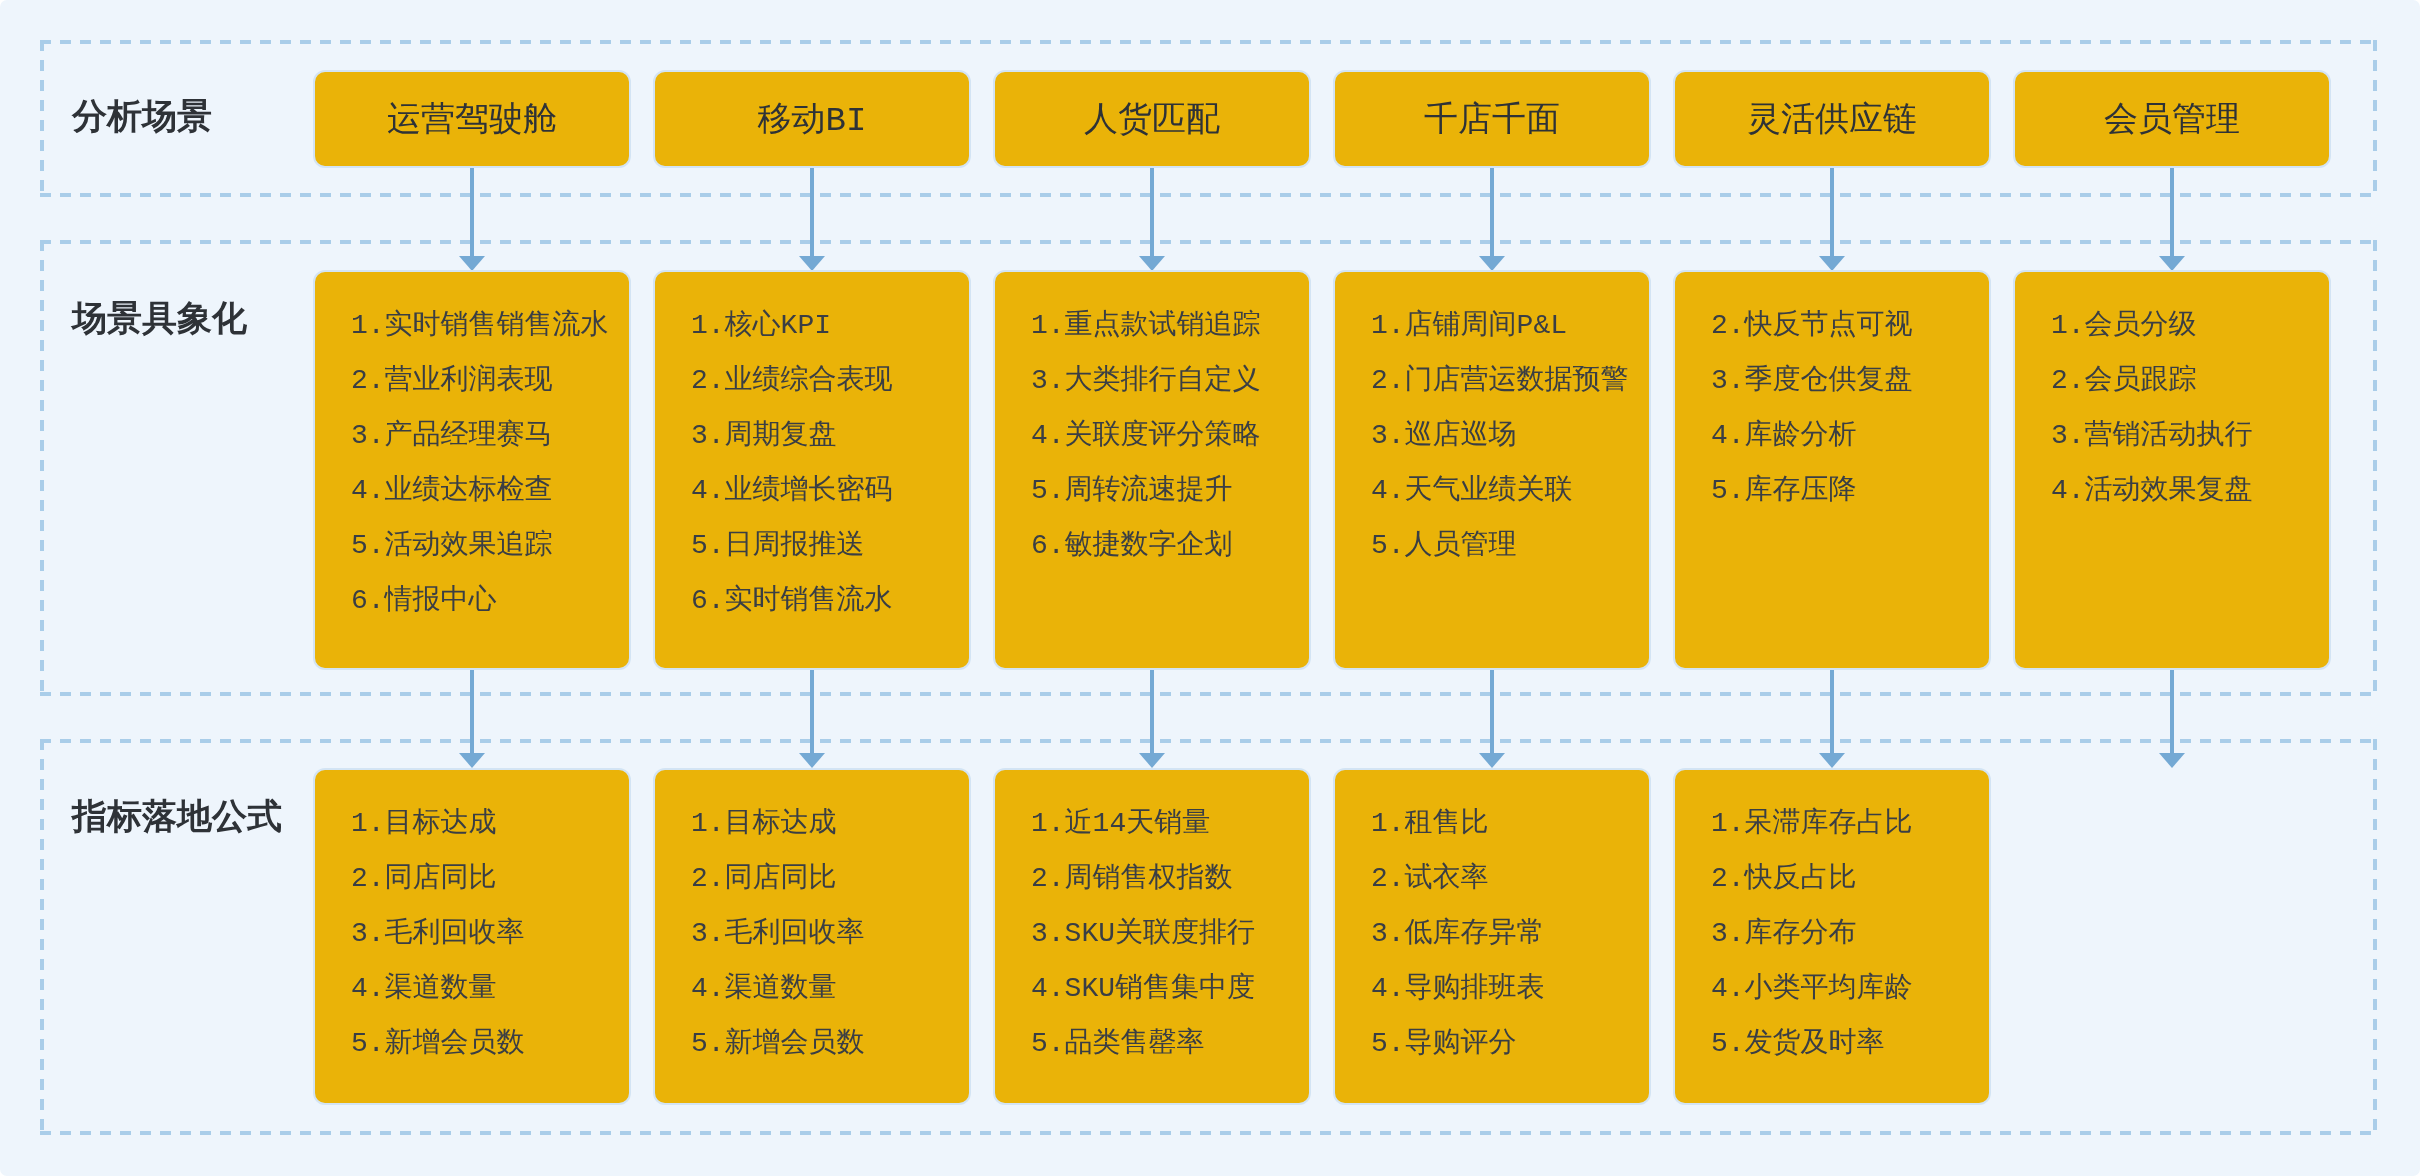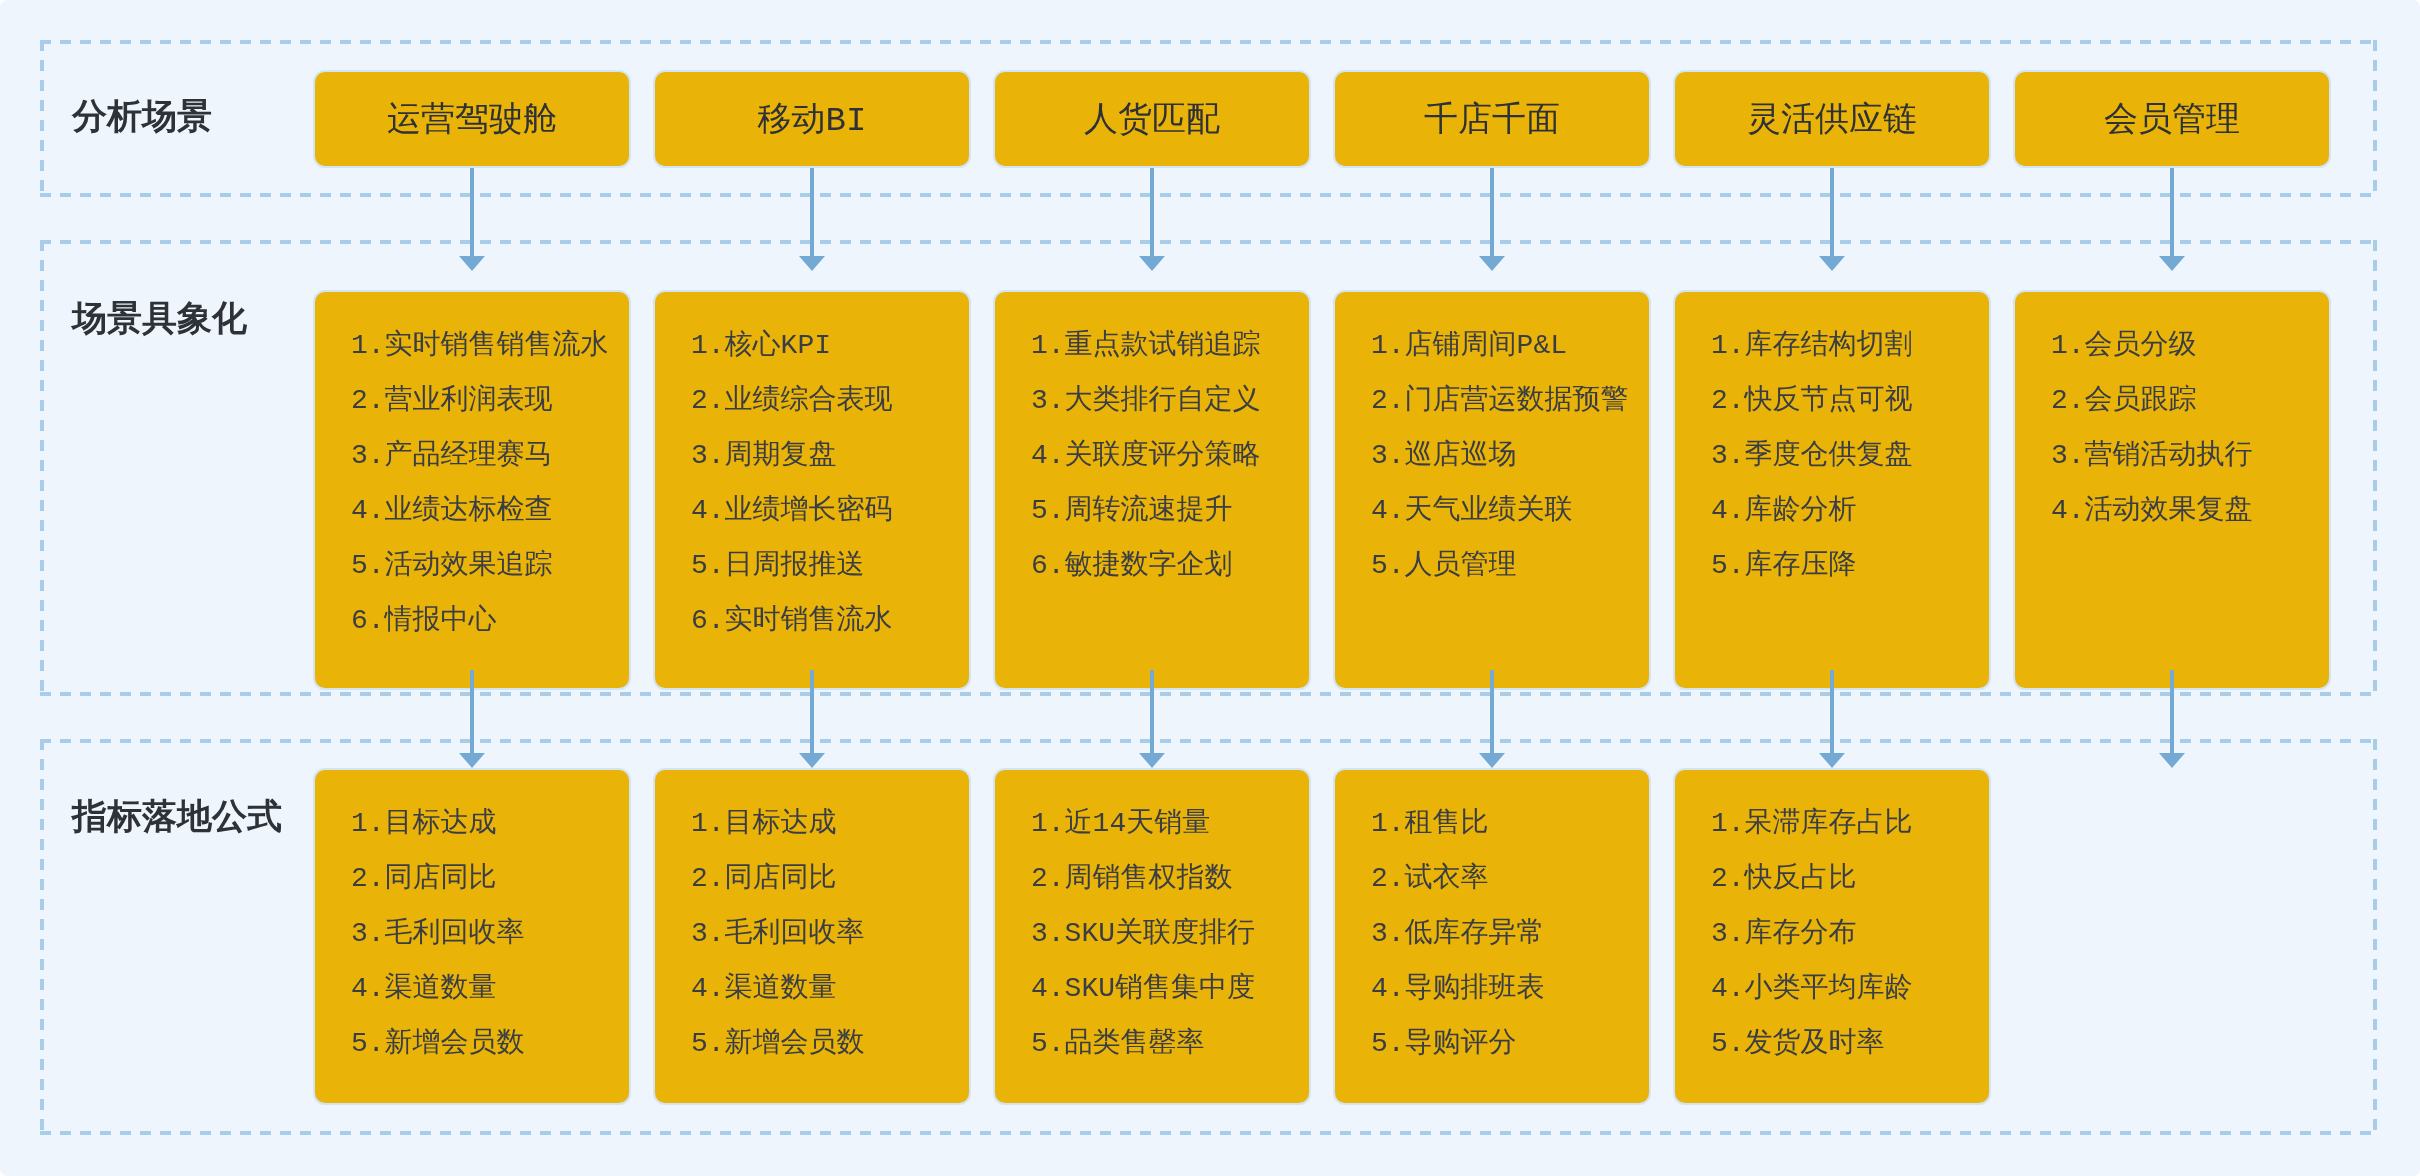--- a/index.html
+++ b/index.html
@@ -35,7 +35,7 @@
   }
   .scenario-box{top:70px;height:98px;display:flex;align-items:center;justify-content:center;}
   .scenario-title{font-size:34px;font-weight:500;color:#2E3237;white-space:nowrap;}
-  .concrete-box{top:270px;height:400px;margin-top:20px;}
+  .concrete-box{top:270px;height:400px;}
   .metrics-box{top:768px;height:337px;}
 
   .col0{left:313px}.col1{left:653px}.col2{left:993px}

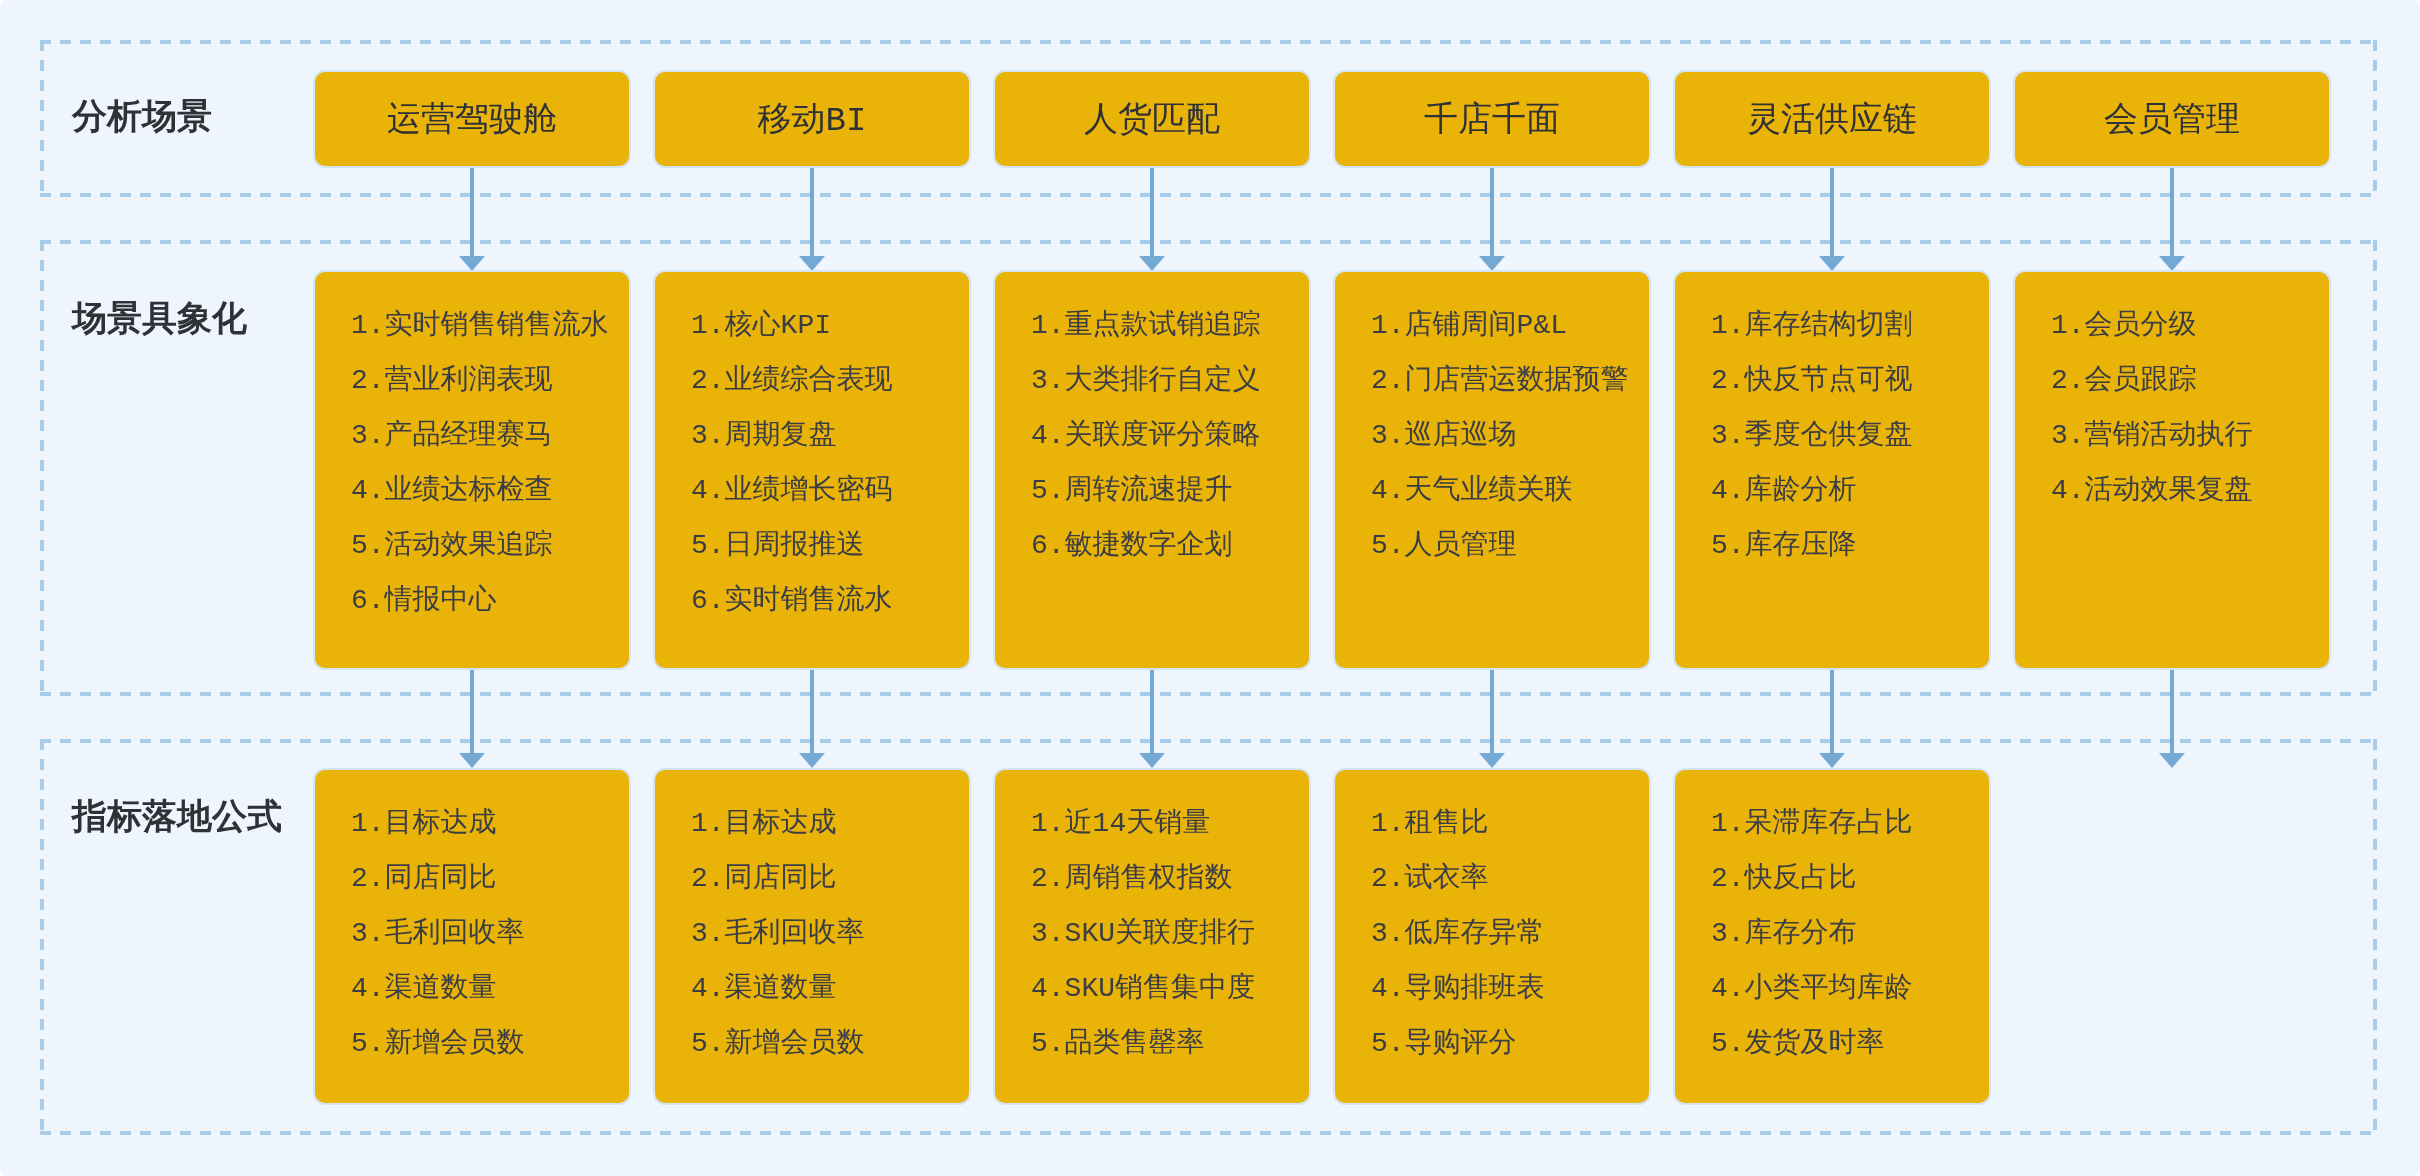--- a/index.html
+++ b/index.html
@@ -139,7 +139,6 @@
   </div>
   <div class="box concrete-box col4">
     <ul>
-      <li>1.库存结构切割</li>
       <li>2.快反节点可视</li>
       <li>3.季度仓供复盘</li>
       <li>4.库龄分析</li>

